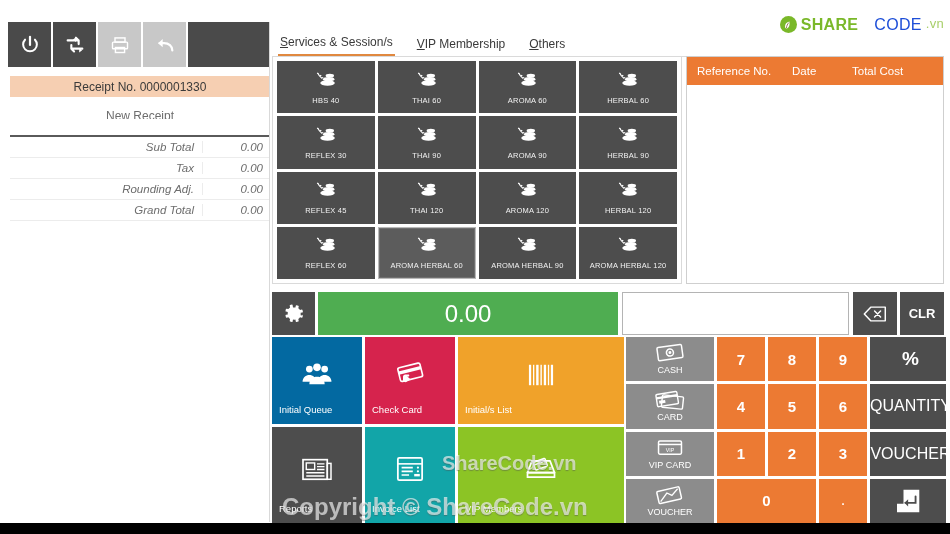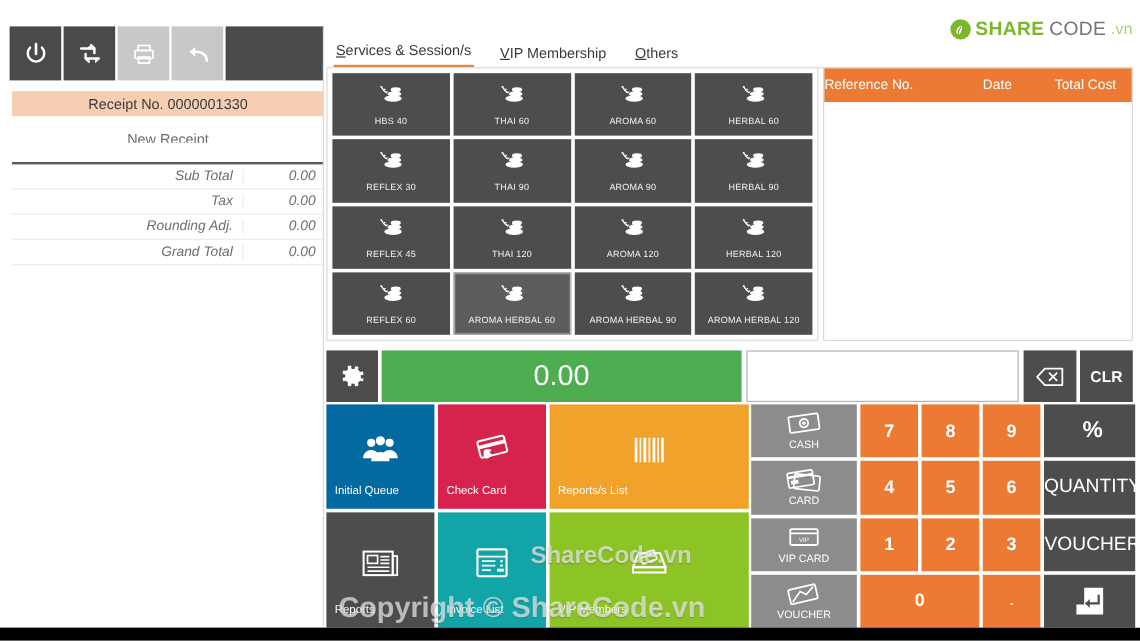--- a/index.html
+++ b/index.html
@@ -94,7 +94,7 @@
     display: flex; align-items: center; justify-content: center;
   }
   .logo-share { color: #7ab829; }
-  .logo-code { color: #737373; font-weight: normal; }
+  .logo-code { color: #1d4ed8; font-weight: normal; margin-left: 12px; }
   .logo-vn { color: #a8cf6a; font-weight: normal; font-size: 13px; }
 
   

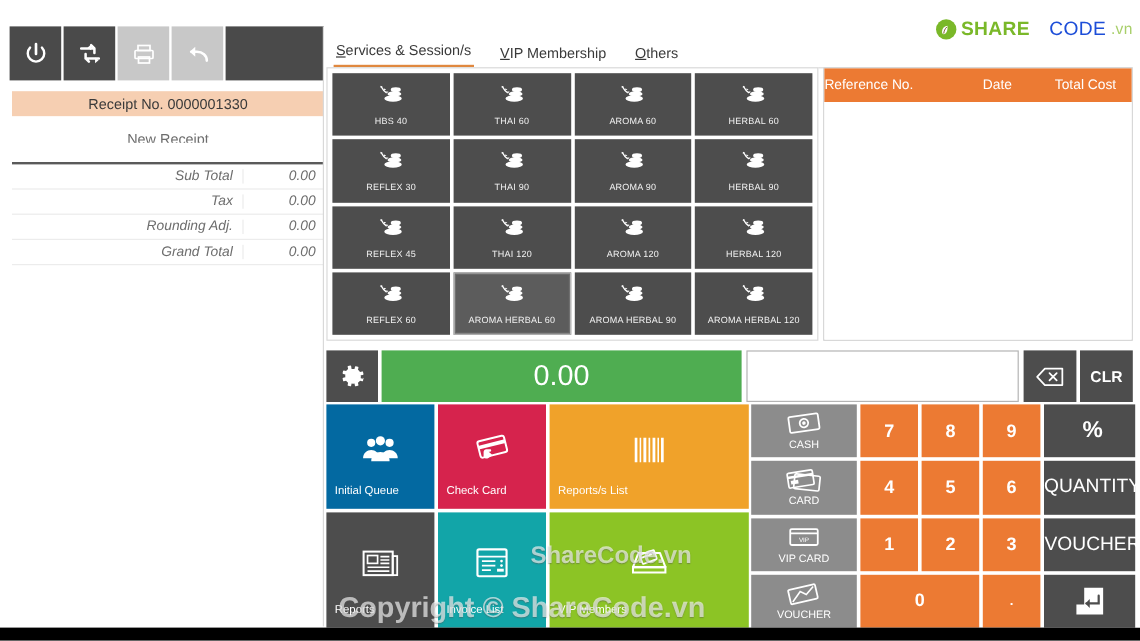--- a/index.html
+++ b/index.html
@@ -158,7 +158,7 @@
     display: flex; align-items: center;
     color: #ffffff; font-size: 11.5px;
   }
-  .ref-col-ref { width: 132px; }
+  .ref-col-ref { width: 105px; padding-left: 10px; }
   .ref-col-date { width: 60px; }
   .ref-col-cost { flex: 1; }
   #ref-body { height: 198px; background: #ffffff; }

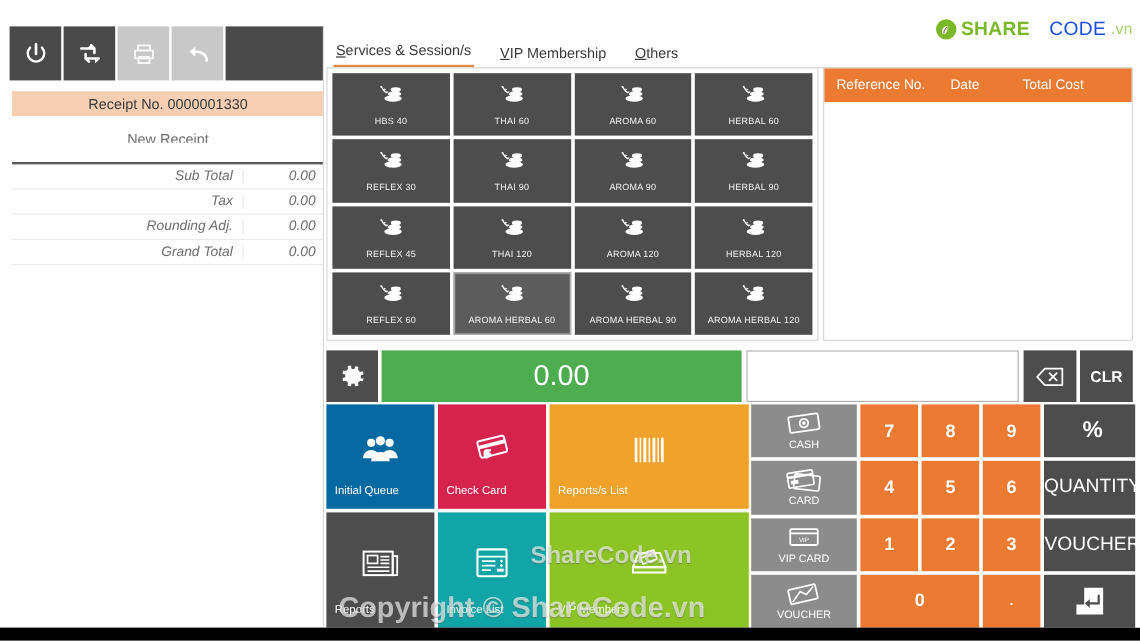--- a/index.html
+++ b/index.html
@@ -616,7 +616,7 @@
           </g>
         </svg>
       </span>
-      <span class="tile-label">Reports/s List</span>
+      <span class="tile-label">Initial/s List</span>
     </div>
 
     <div class="tile" style="background:#4d4d4d">

